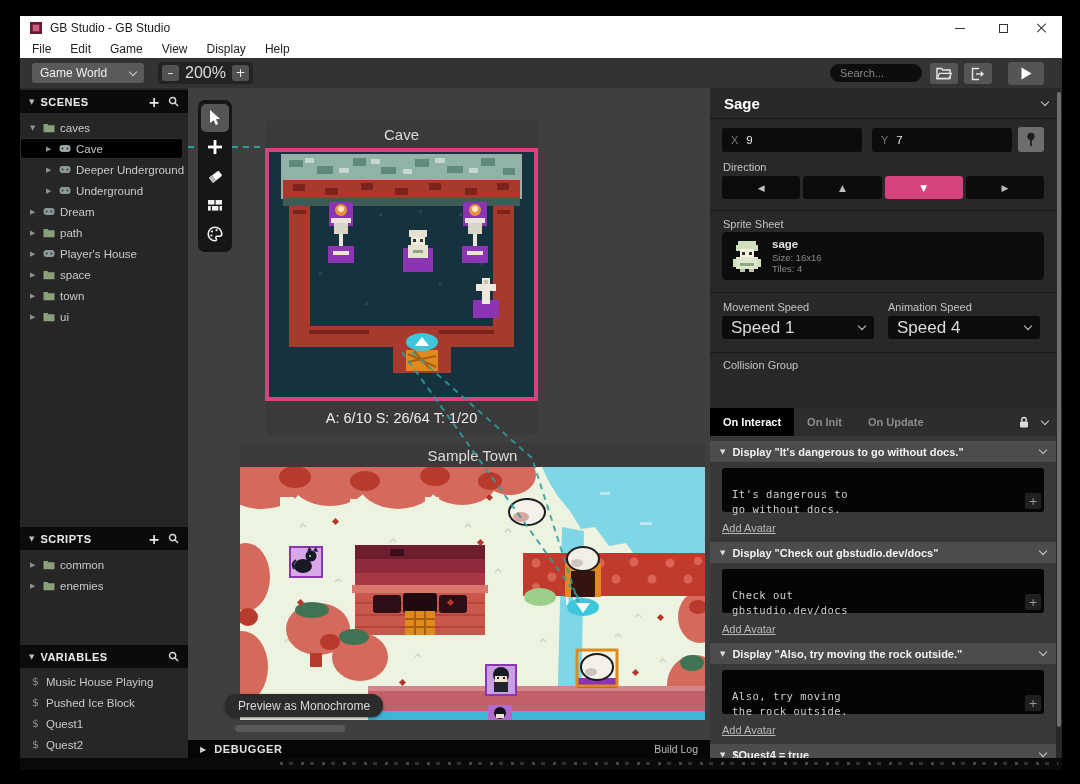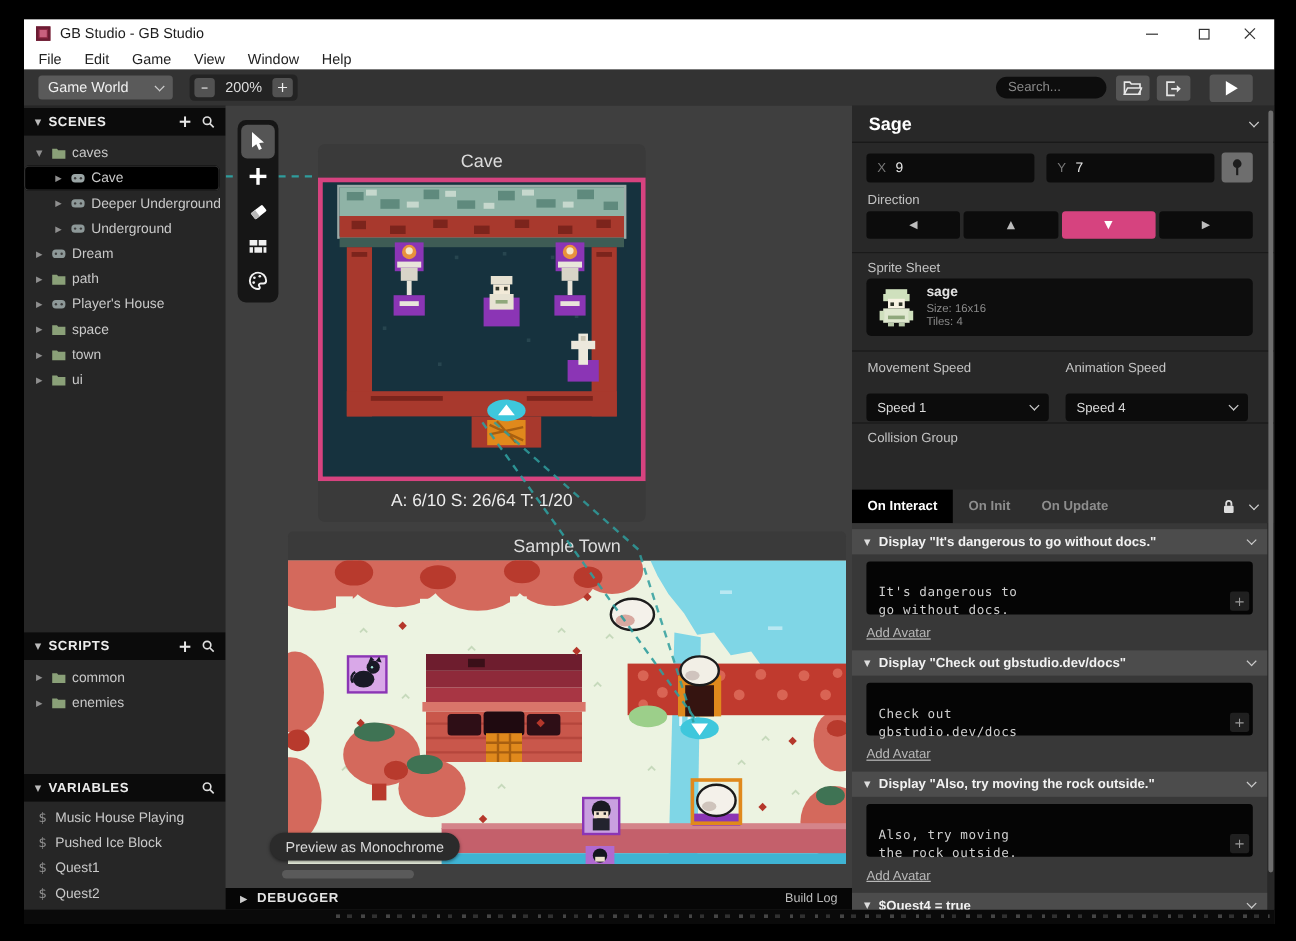--- a/index.html
+++ b/index.html
@@ -180,7 +180,7 @@
     <span>Edit</span>
     <span>Game</span>
     <span>View</span>
-    <span>Window</span>
+    <span>Display</span>
     <span>Help</span>
   </div>
 

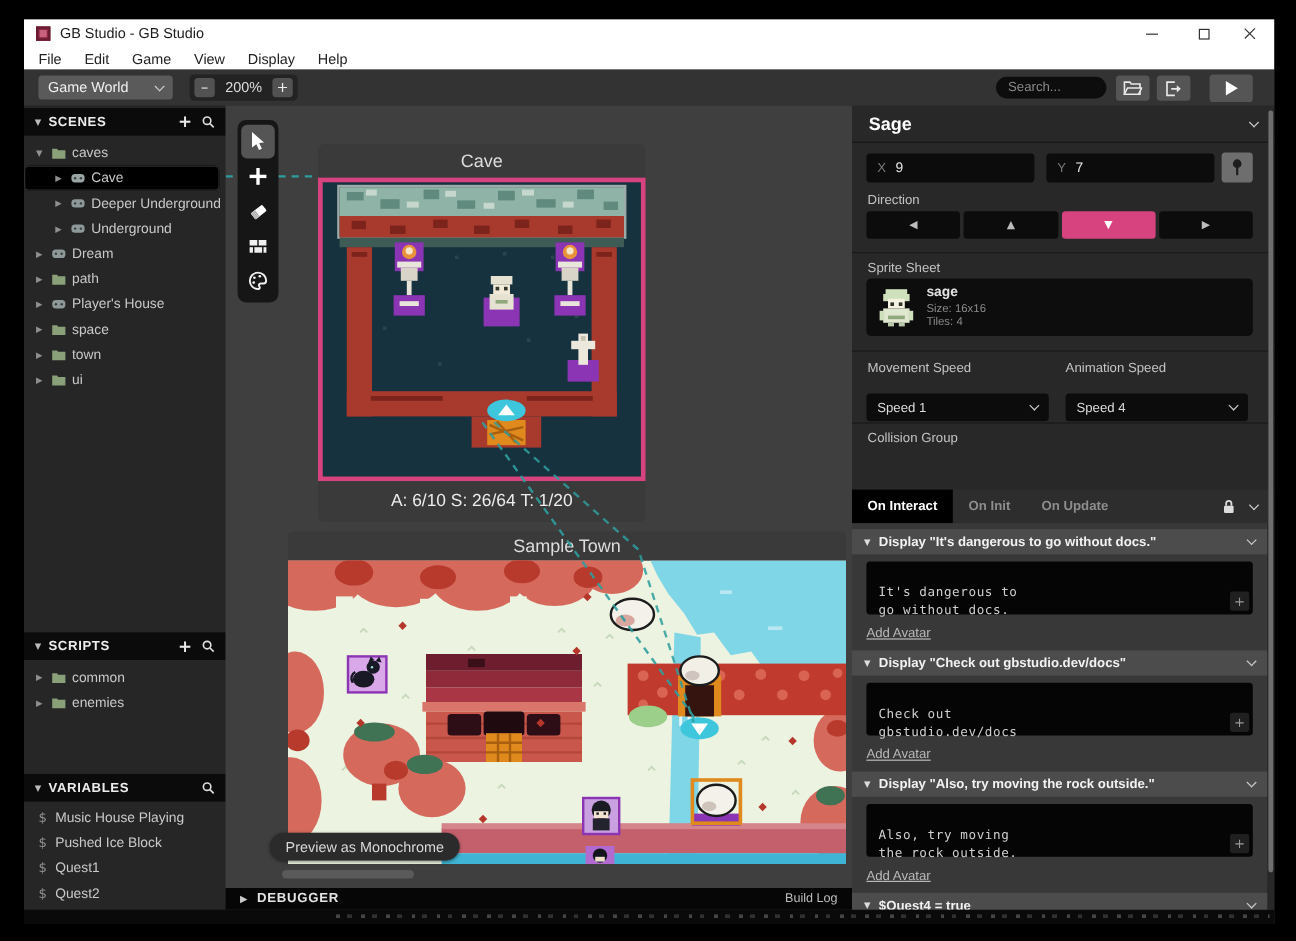--- a/index.html
+++ b/index.html
@@ -43,7 +43,7 @@
     border-radius:4px; display:flex; align-items:center; padding:0 4px; gap:6px; }
   .zbtn { width:17px; height:16px; background:#525252; border-radius:3px; color:#eee;
     font-size:12px; display:flex; align-items:center; justify-content:center; }
-  .zlabel { color:#ddd; font-size:12px; min-width:36px; text-align:center; }
+  .zlabel { color:#ddd; font-size:16px; min-width:36px; text-align:center; }
   .searchbox { position:absolute; right:140px; top:6px; width:92px; height:18px;
     background:#0d0d0d; border:none; border-radius:9px; color:#bbb; font-size:11px;
     padding:0 10px; outline:none; }

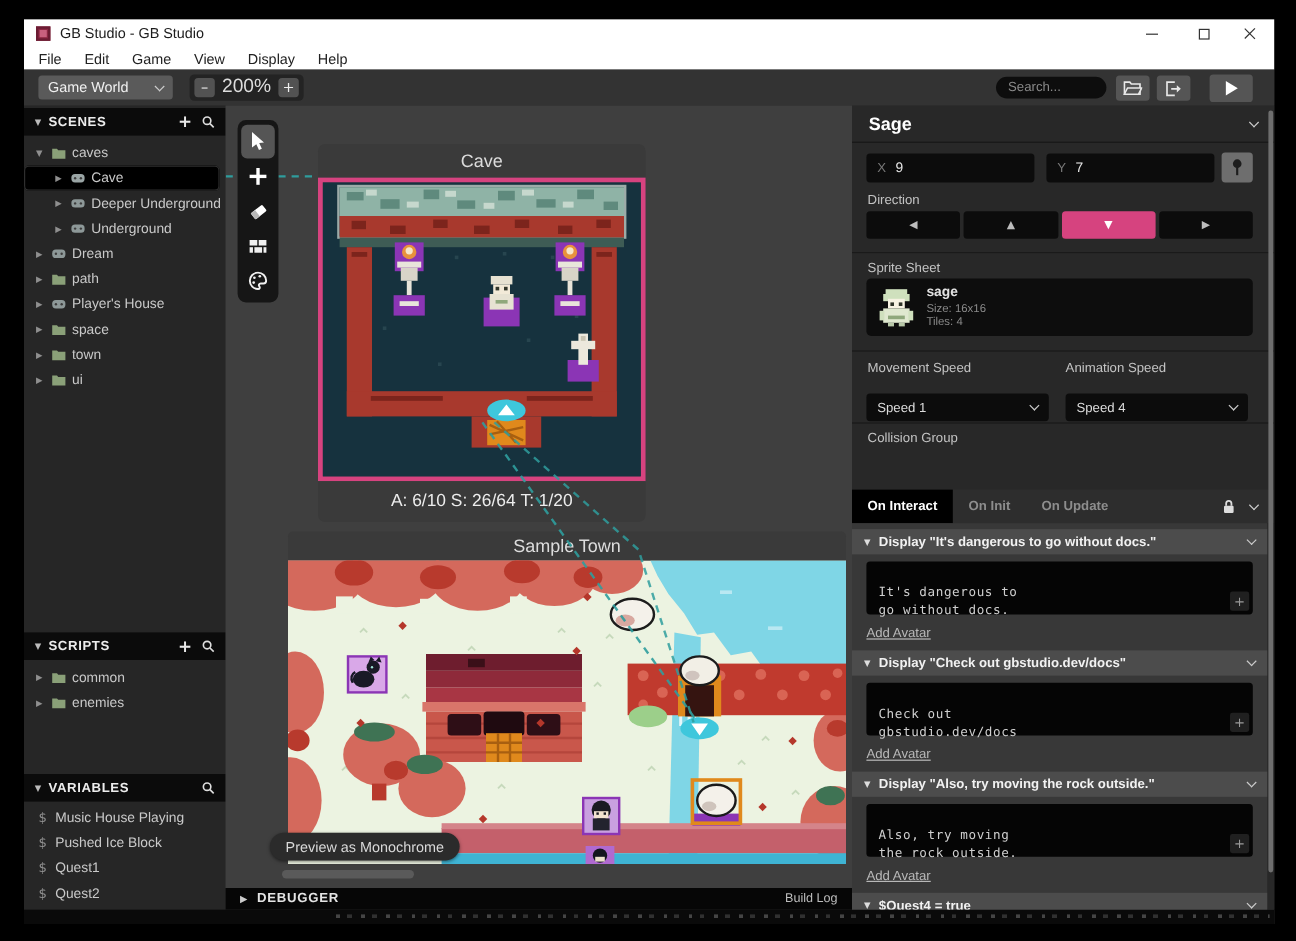--- a/index.html
+++ b/index.html
@@ -127,9 +127,9 @@
     background:#0d0d0d; border-radius:4px; display:flex; align-items:center; }
   .spritebox .sname { font-size:11.5px; font-weight:bold; color:#e3e3e3; margin-bottom:2px; }
   .spritebox .smeta { font-size:9.5px; color:#8a8a8a; line-height:11px; }
-  .selectbox { position:absolute; top:240px; width:152px; height:23px; background:#0c0c0c;
+  .selectbox { position:absolute; top:228px; width:152px; height:23px; background:#0c0c0c;
     border-radius:3px; display:flex; align-items:center; padding:0 9px; color:#dcdcdc;
-    font-size:11px; }
+    font-size:17px; }
   .selectbox .chev { margin-left:auto; }
   .tabbar { position:absolute; left:0; right:0; top:320px; height:28px; background:#2d2d2d;
     display:flex; align-items:center; }

